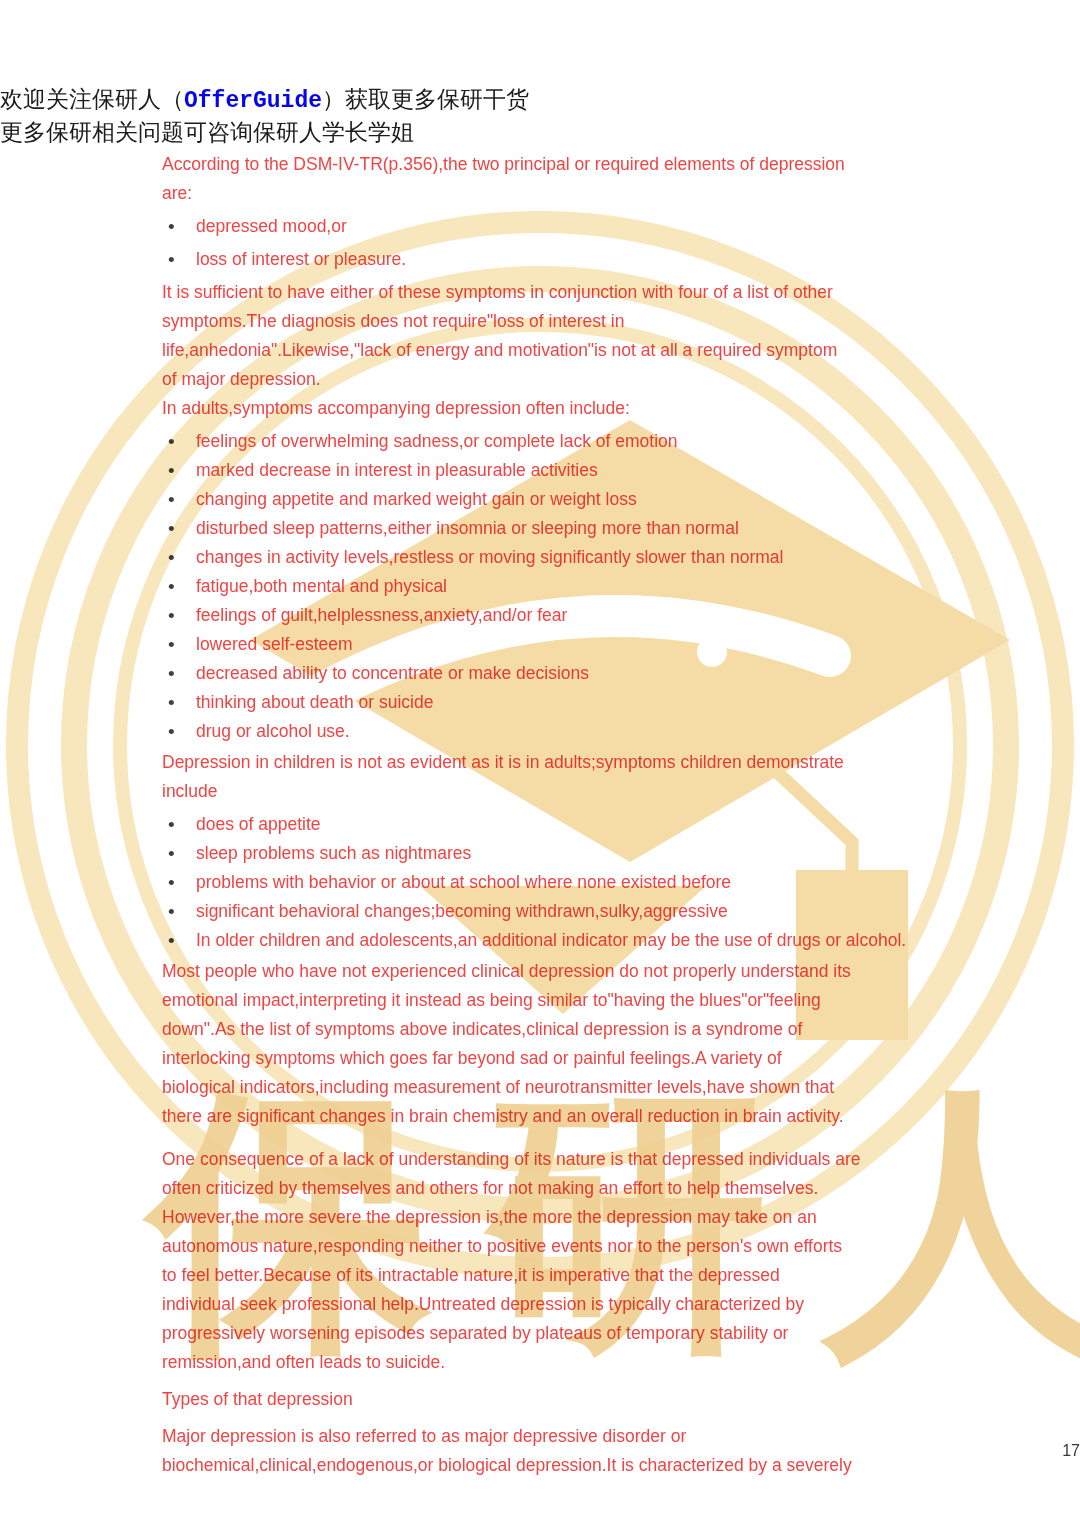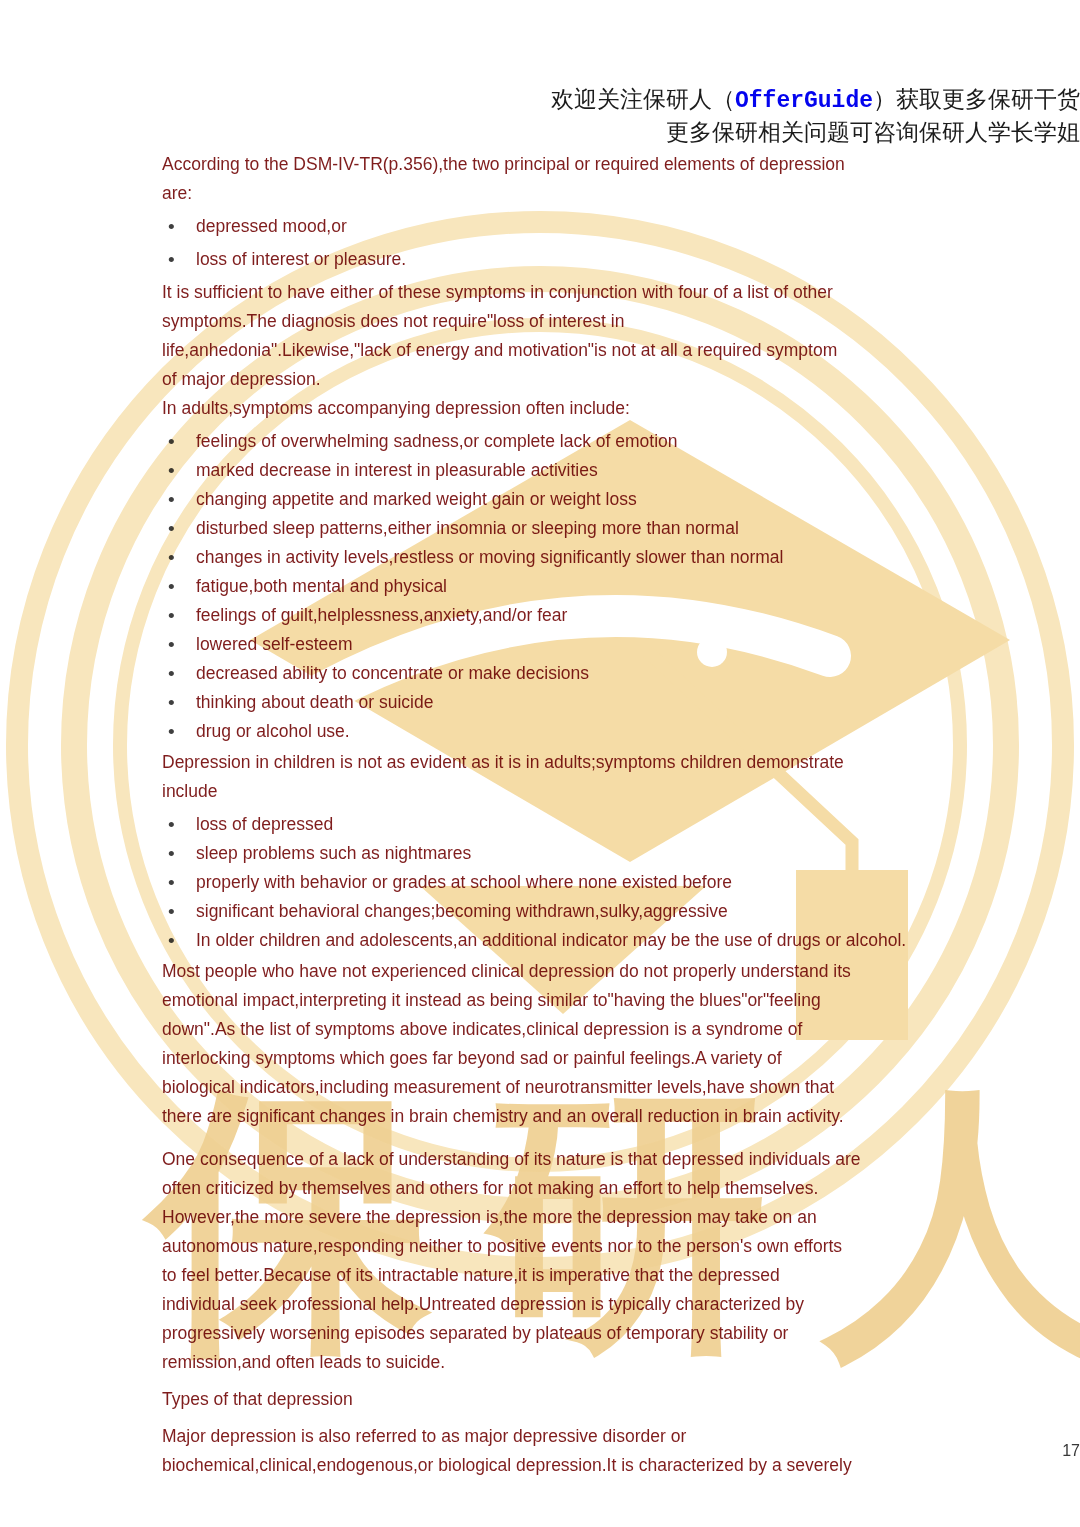--- a/index.html
+++ b/index.html
@@ -25,7 +25,7 @@
     position: relative;
     z-index: 2;
     padding-top: 84px;
-    text-align: right;
+    text-align: left;
     font-family: "Liberation Serif", "DejaVu Serif", serif;
     font-size: 23px;
     line-height: 31px;

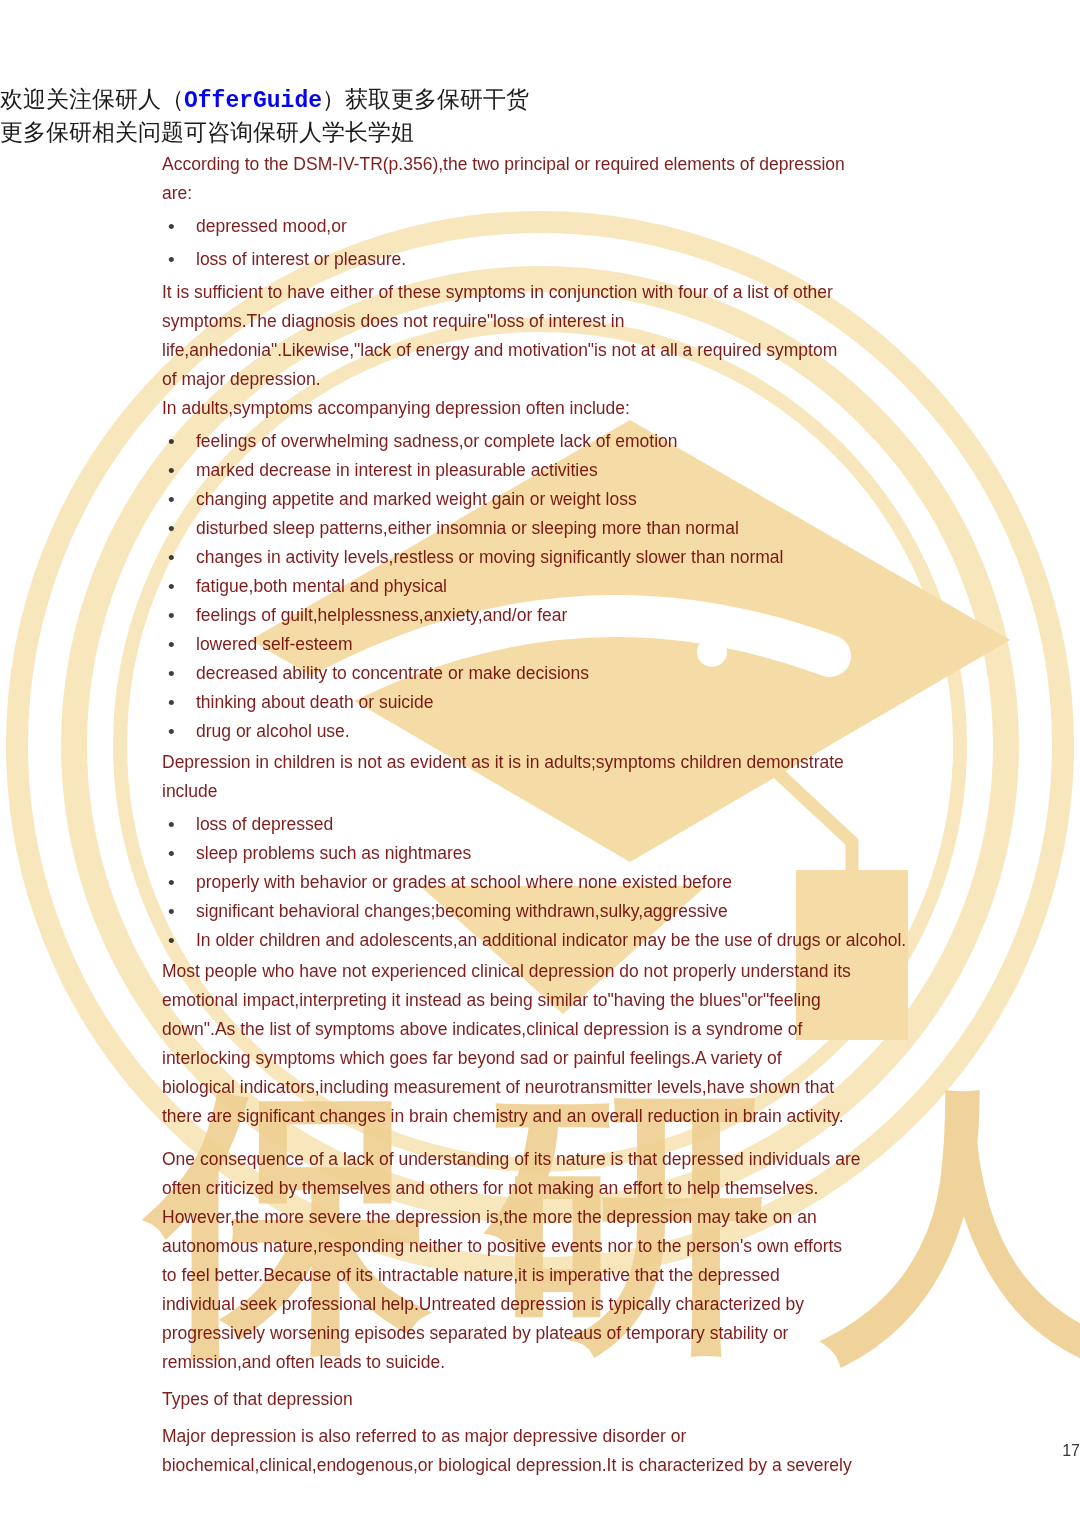--- a/index.html
+++ b/index.html
@@ -42,7 +42,7 @@
     z-index: 2;
     margin: 2px 0 0 162px;
     width: 772px;
-    color: #7f1d1d;
+    color: #ef4444;
     font-size: 17.5px;
     line-height: 29px;
   }

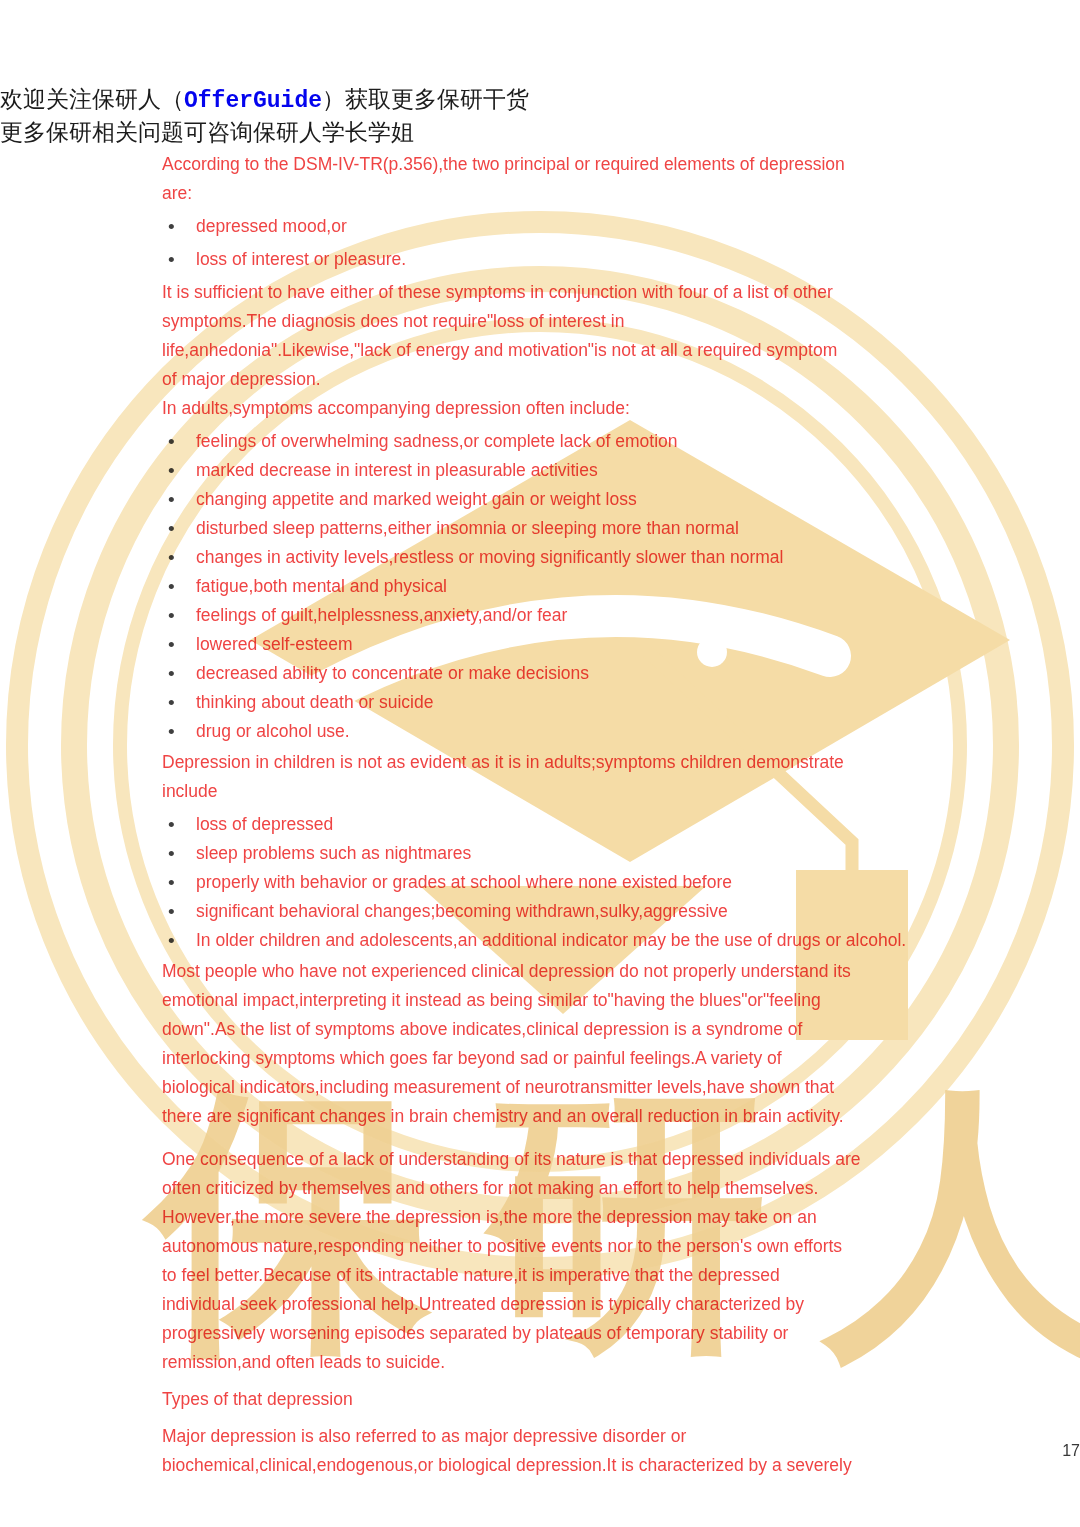--- a/index.html
+++ b/index.html
@@ -117,7 +117,7 @@
     <p class="para">Depression in children is not as evident as it is in adults;symptoms children demonstrate
 include</p>
     <ul class="blist">
-        <li>loss of depressed</li>
+        <li>does of appetite</li>
         <li>sleep problems such as nightmares</li>
         <li>properly with behavior or grades at school where none existed before</li>
         <li>significant behavioral changes;becoming withdrawn,sulky,aggressive</li>

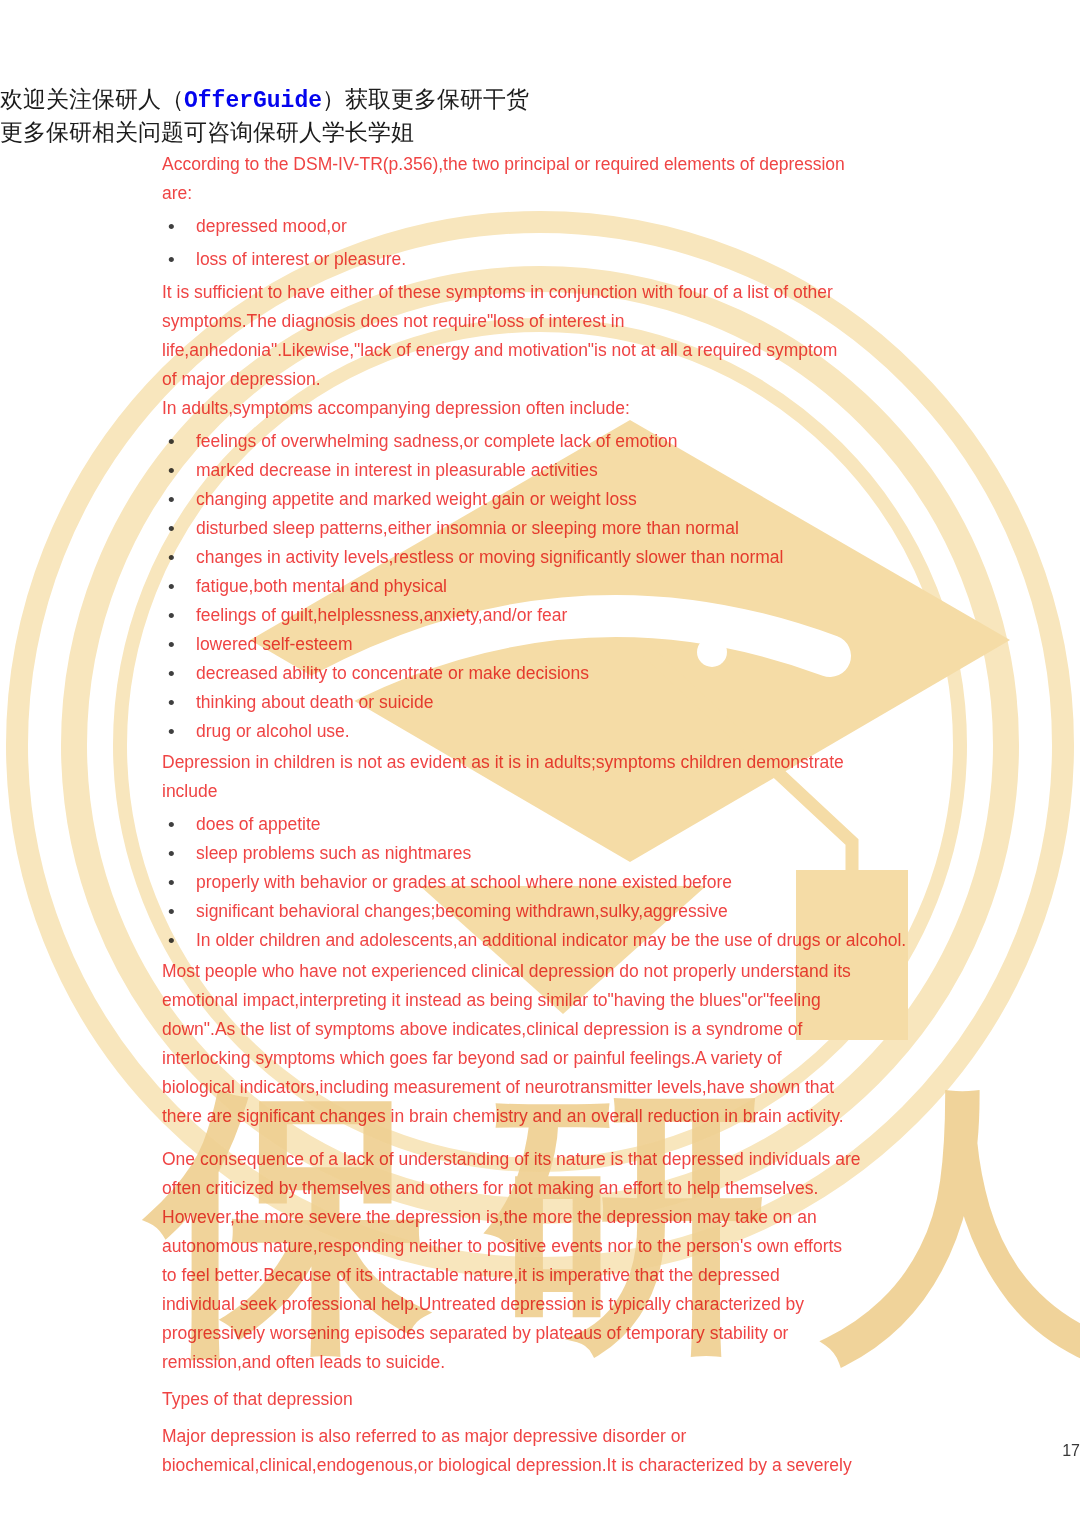--- a/index.html
+++ b/index.html
@@ -119,7 +119,7 @@
     <ul class="blist">
         <li>does of appetite</li>
         <li>sleep problems such as nightmares</li>
-        <li>properly with behavior or grades at school where none existed before</li>
+        <li>problems with behavior or about at school where none existed before</li>
         <li>significant behavioral changes;becoming withdrawn,sulky,aggressive</li>
         <li>In older children and adolescents,an additional indicator may be the use of drugs or alcohol.</li>
       </ul>

